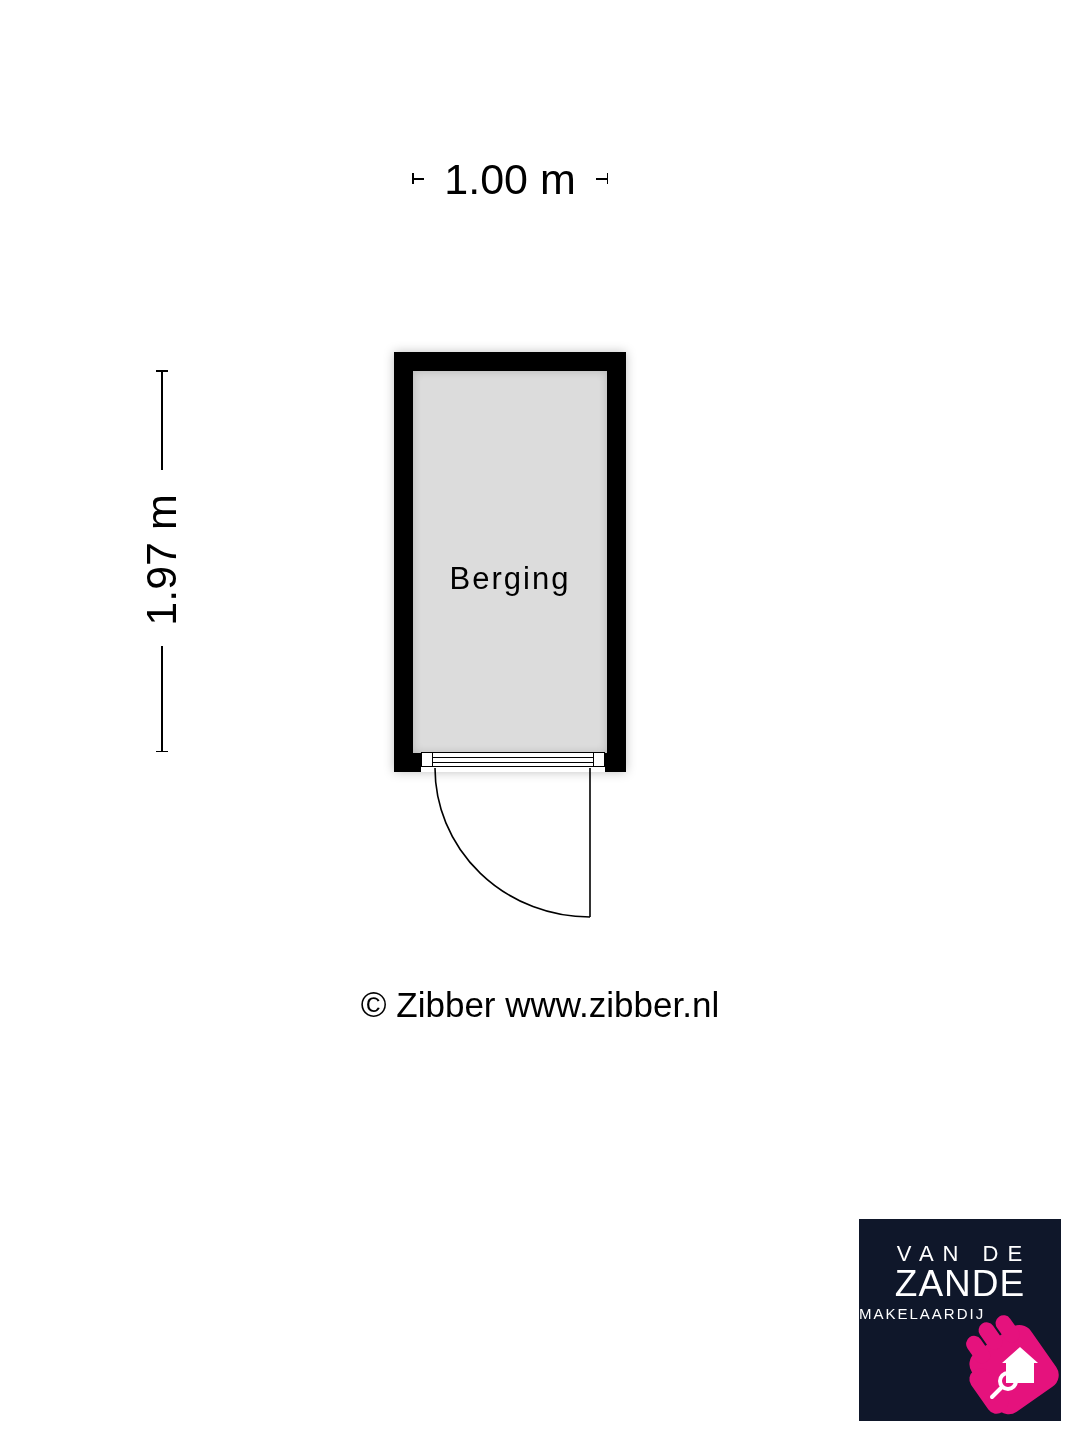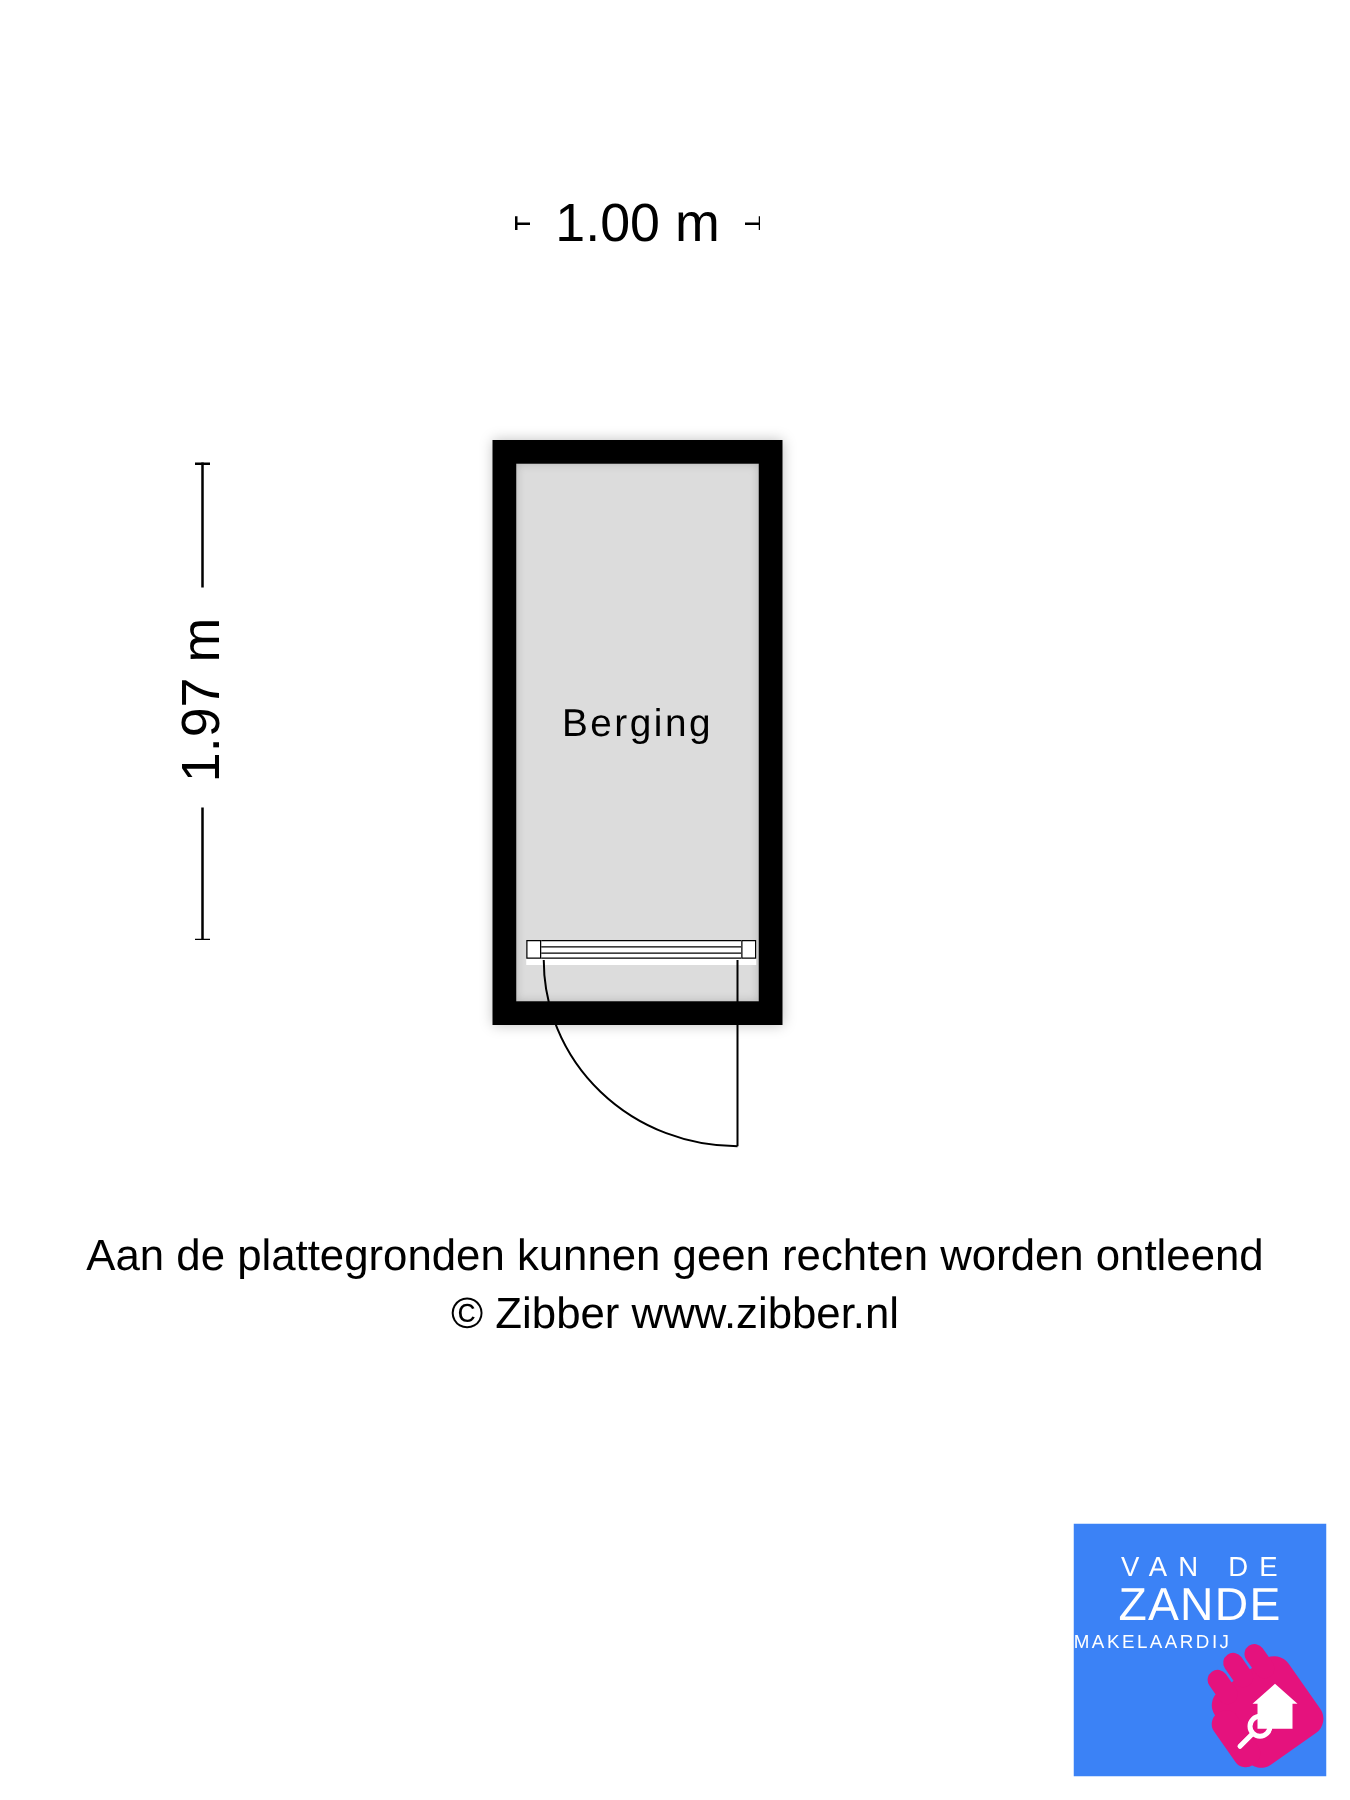--- a/index.html
+++ b/index.html
@@ -58,7 +58,7 @@
 
     
     .room-wall {
-      left: 394px; top: 352px; width: 232px; height: 468px;
+      left: 394px; top: 352px; width: 232px; height: 420px;
       background: #000;
       box-shadow: 0 0 10px rgba(0,0,0,0.25);
     }

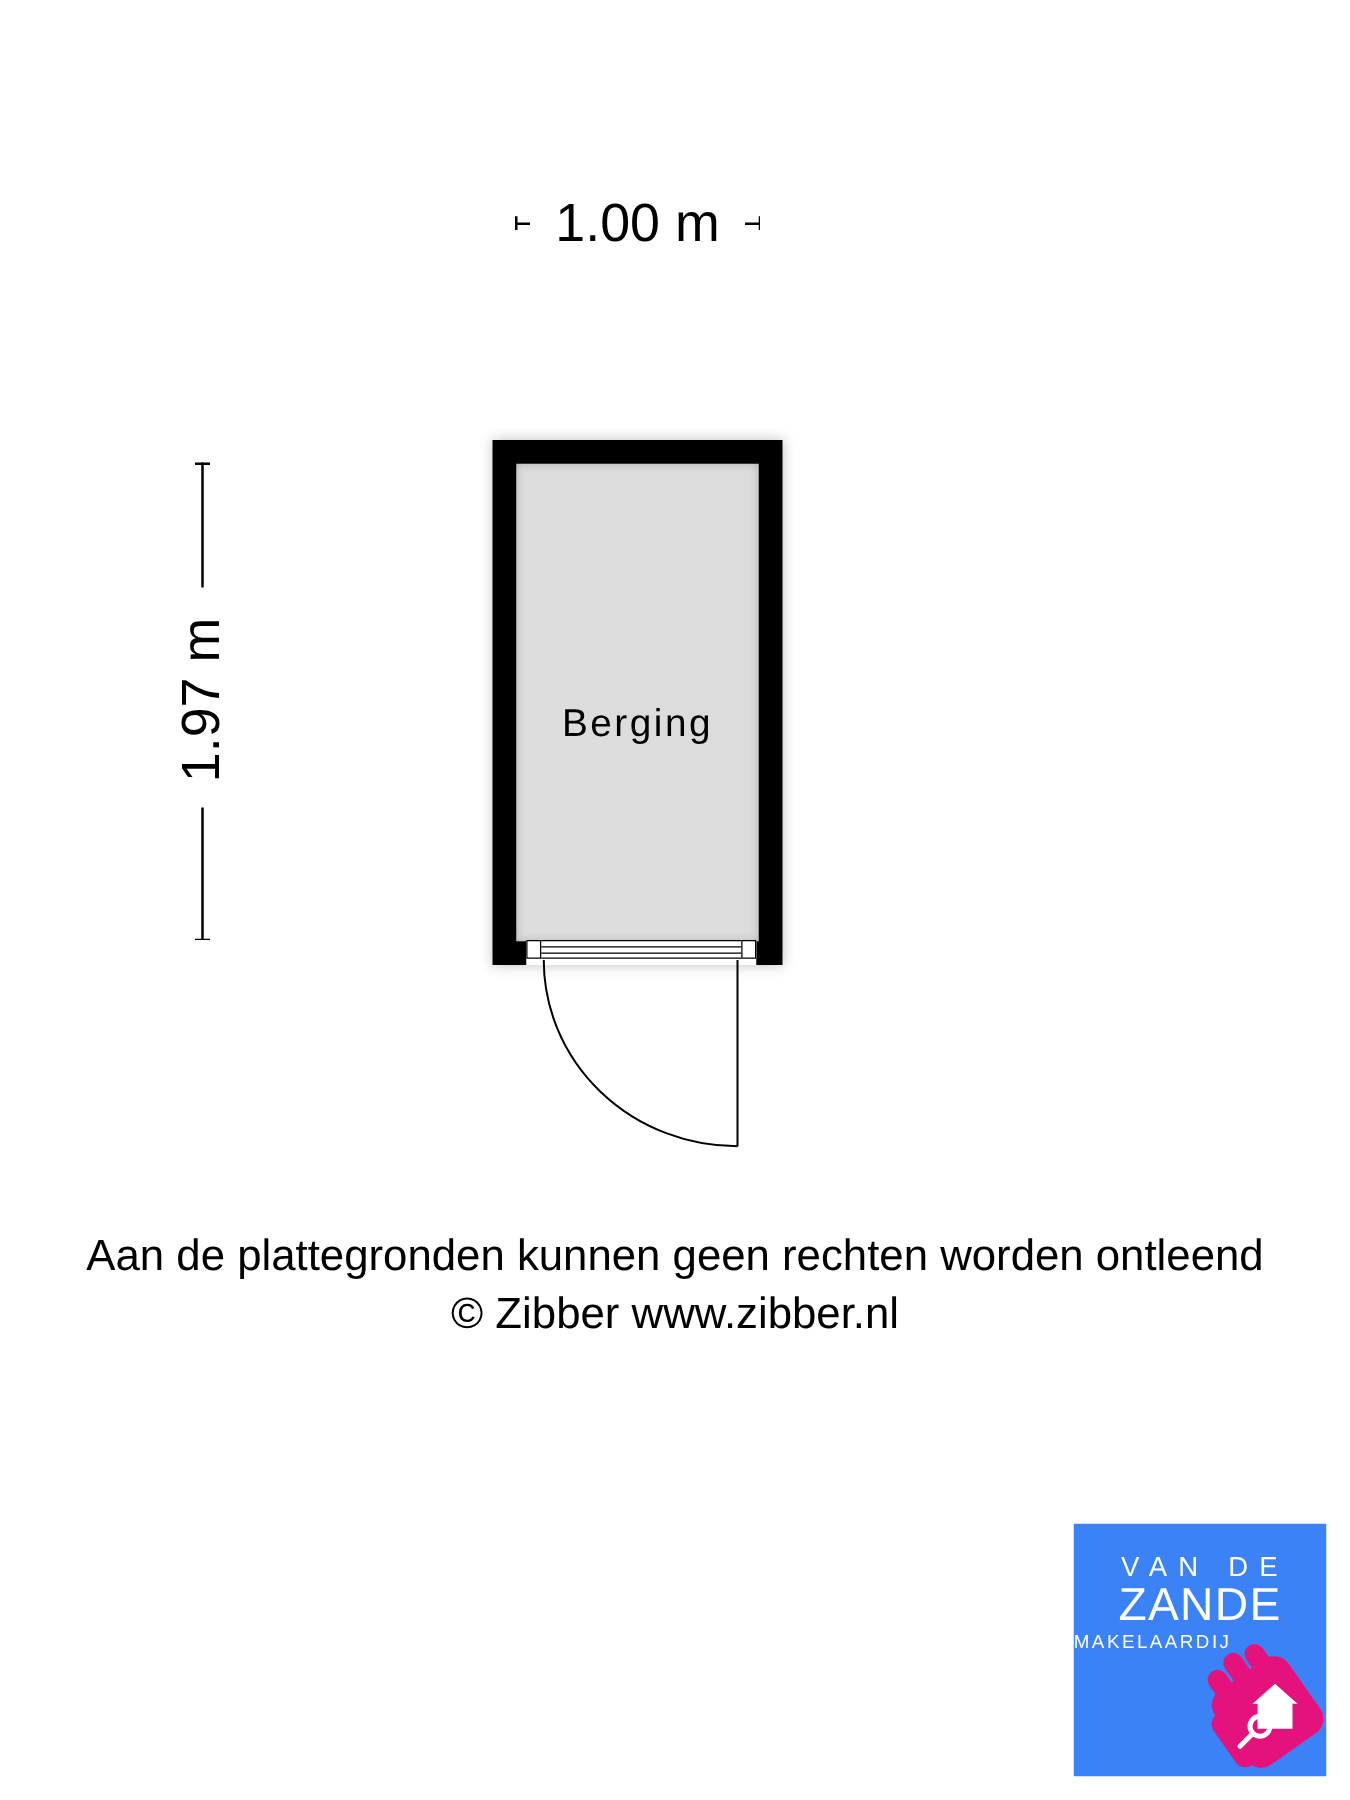--- a/index.html
+++ b/index.html
@@ -152,7 +152,6 @@
 </svg>
 
 <div class="abs disclaimer">
-  <div>Aan de plattegronden kunnen geen rechten worden ontleend</div>
   <div>© Zibber www.zibber.nl</div>
 </div>
 

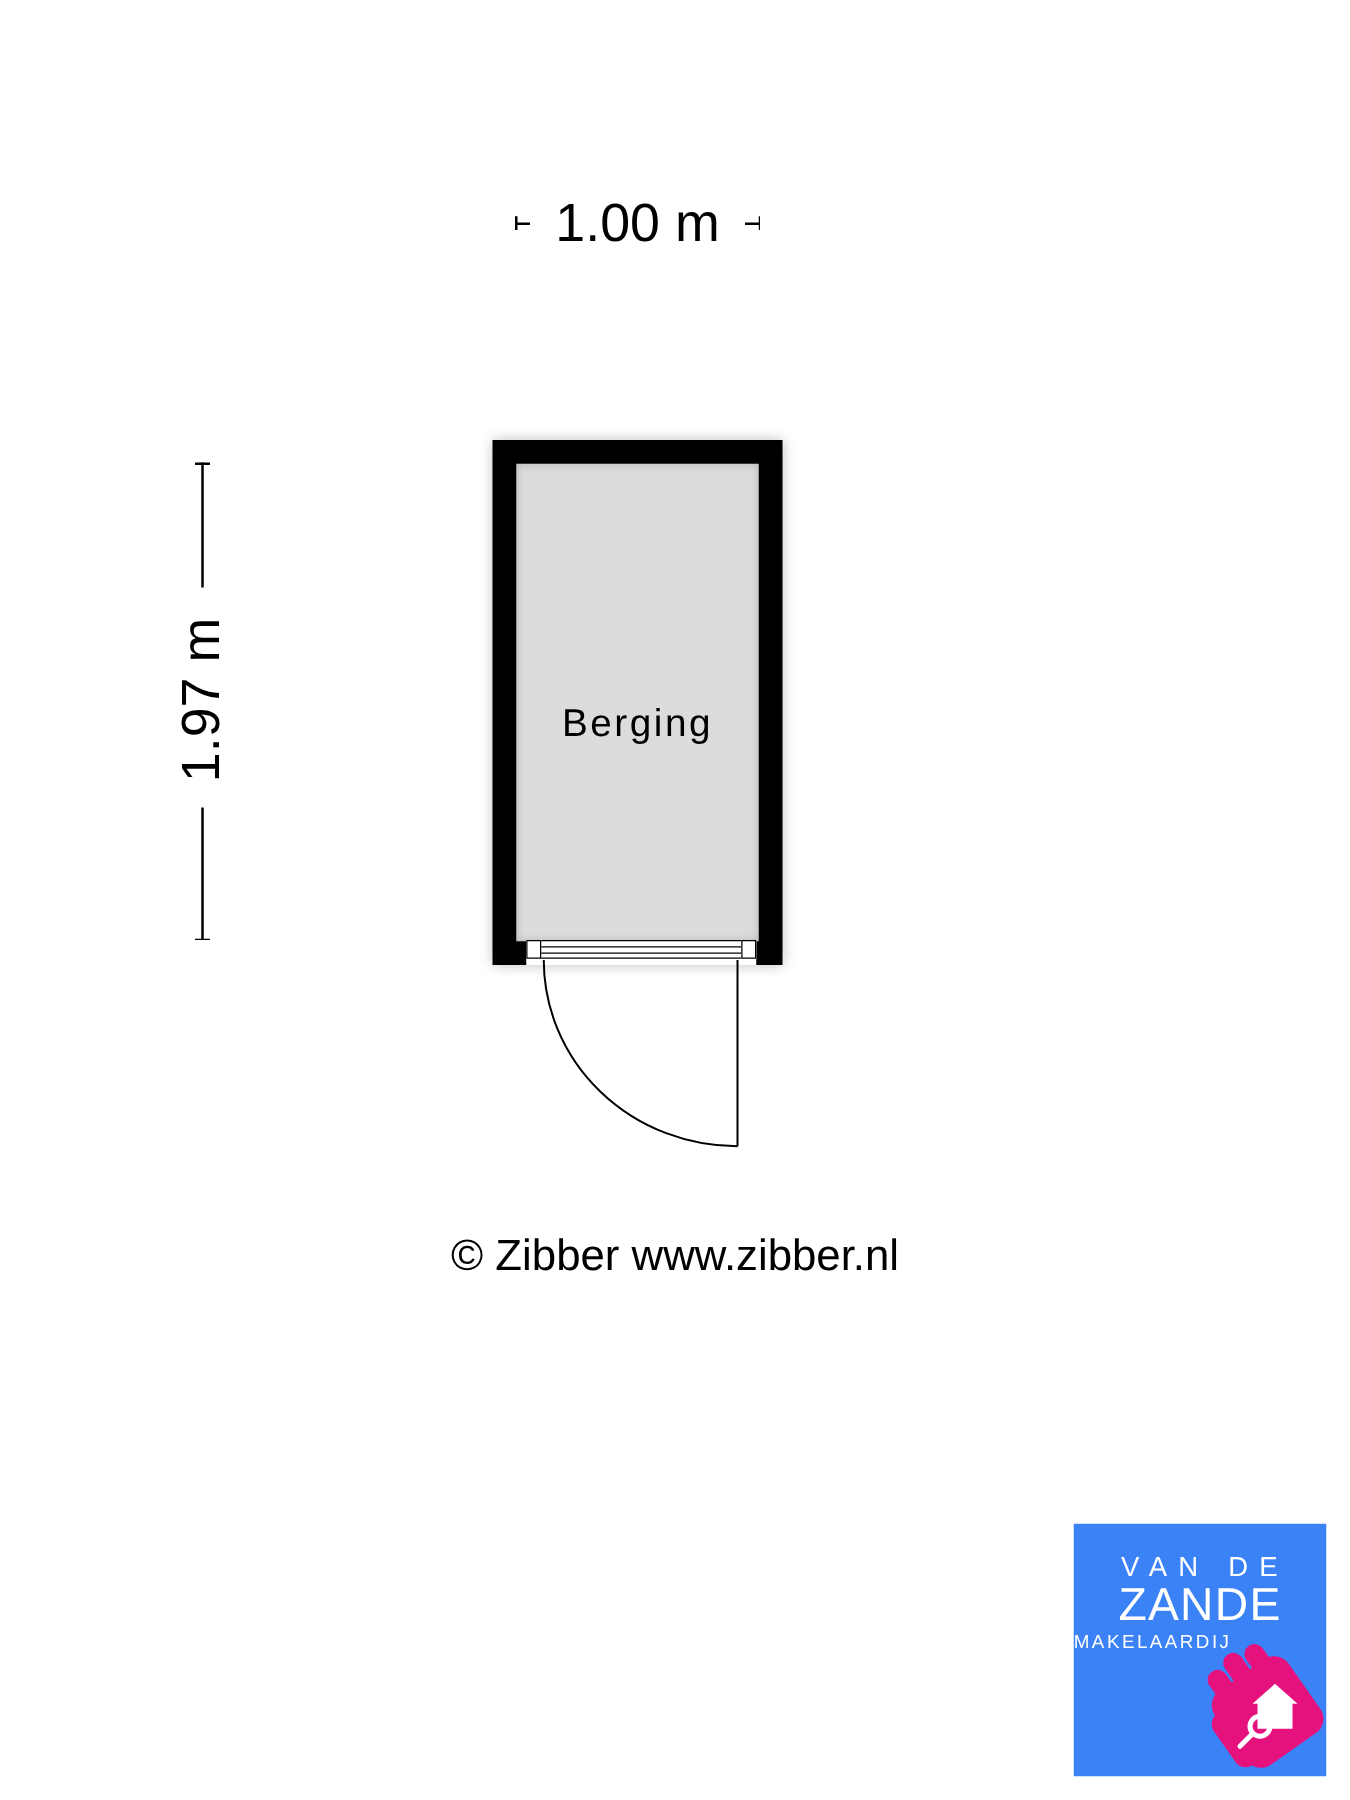--- a/index.html
+++ b/index.html
@@ -101,7 +101,7 @@
     
     .logo {
       left: 859px; top: 1219px; width: 202px; height: 202px;
-      background: #3b82f6; overflow: hidden;
+      background: #0f172a; overflow: hidden;
     }
     .logo .l1 {
       position: absolute; left: 0; right: 0; top: 22px; text-align: center;

